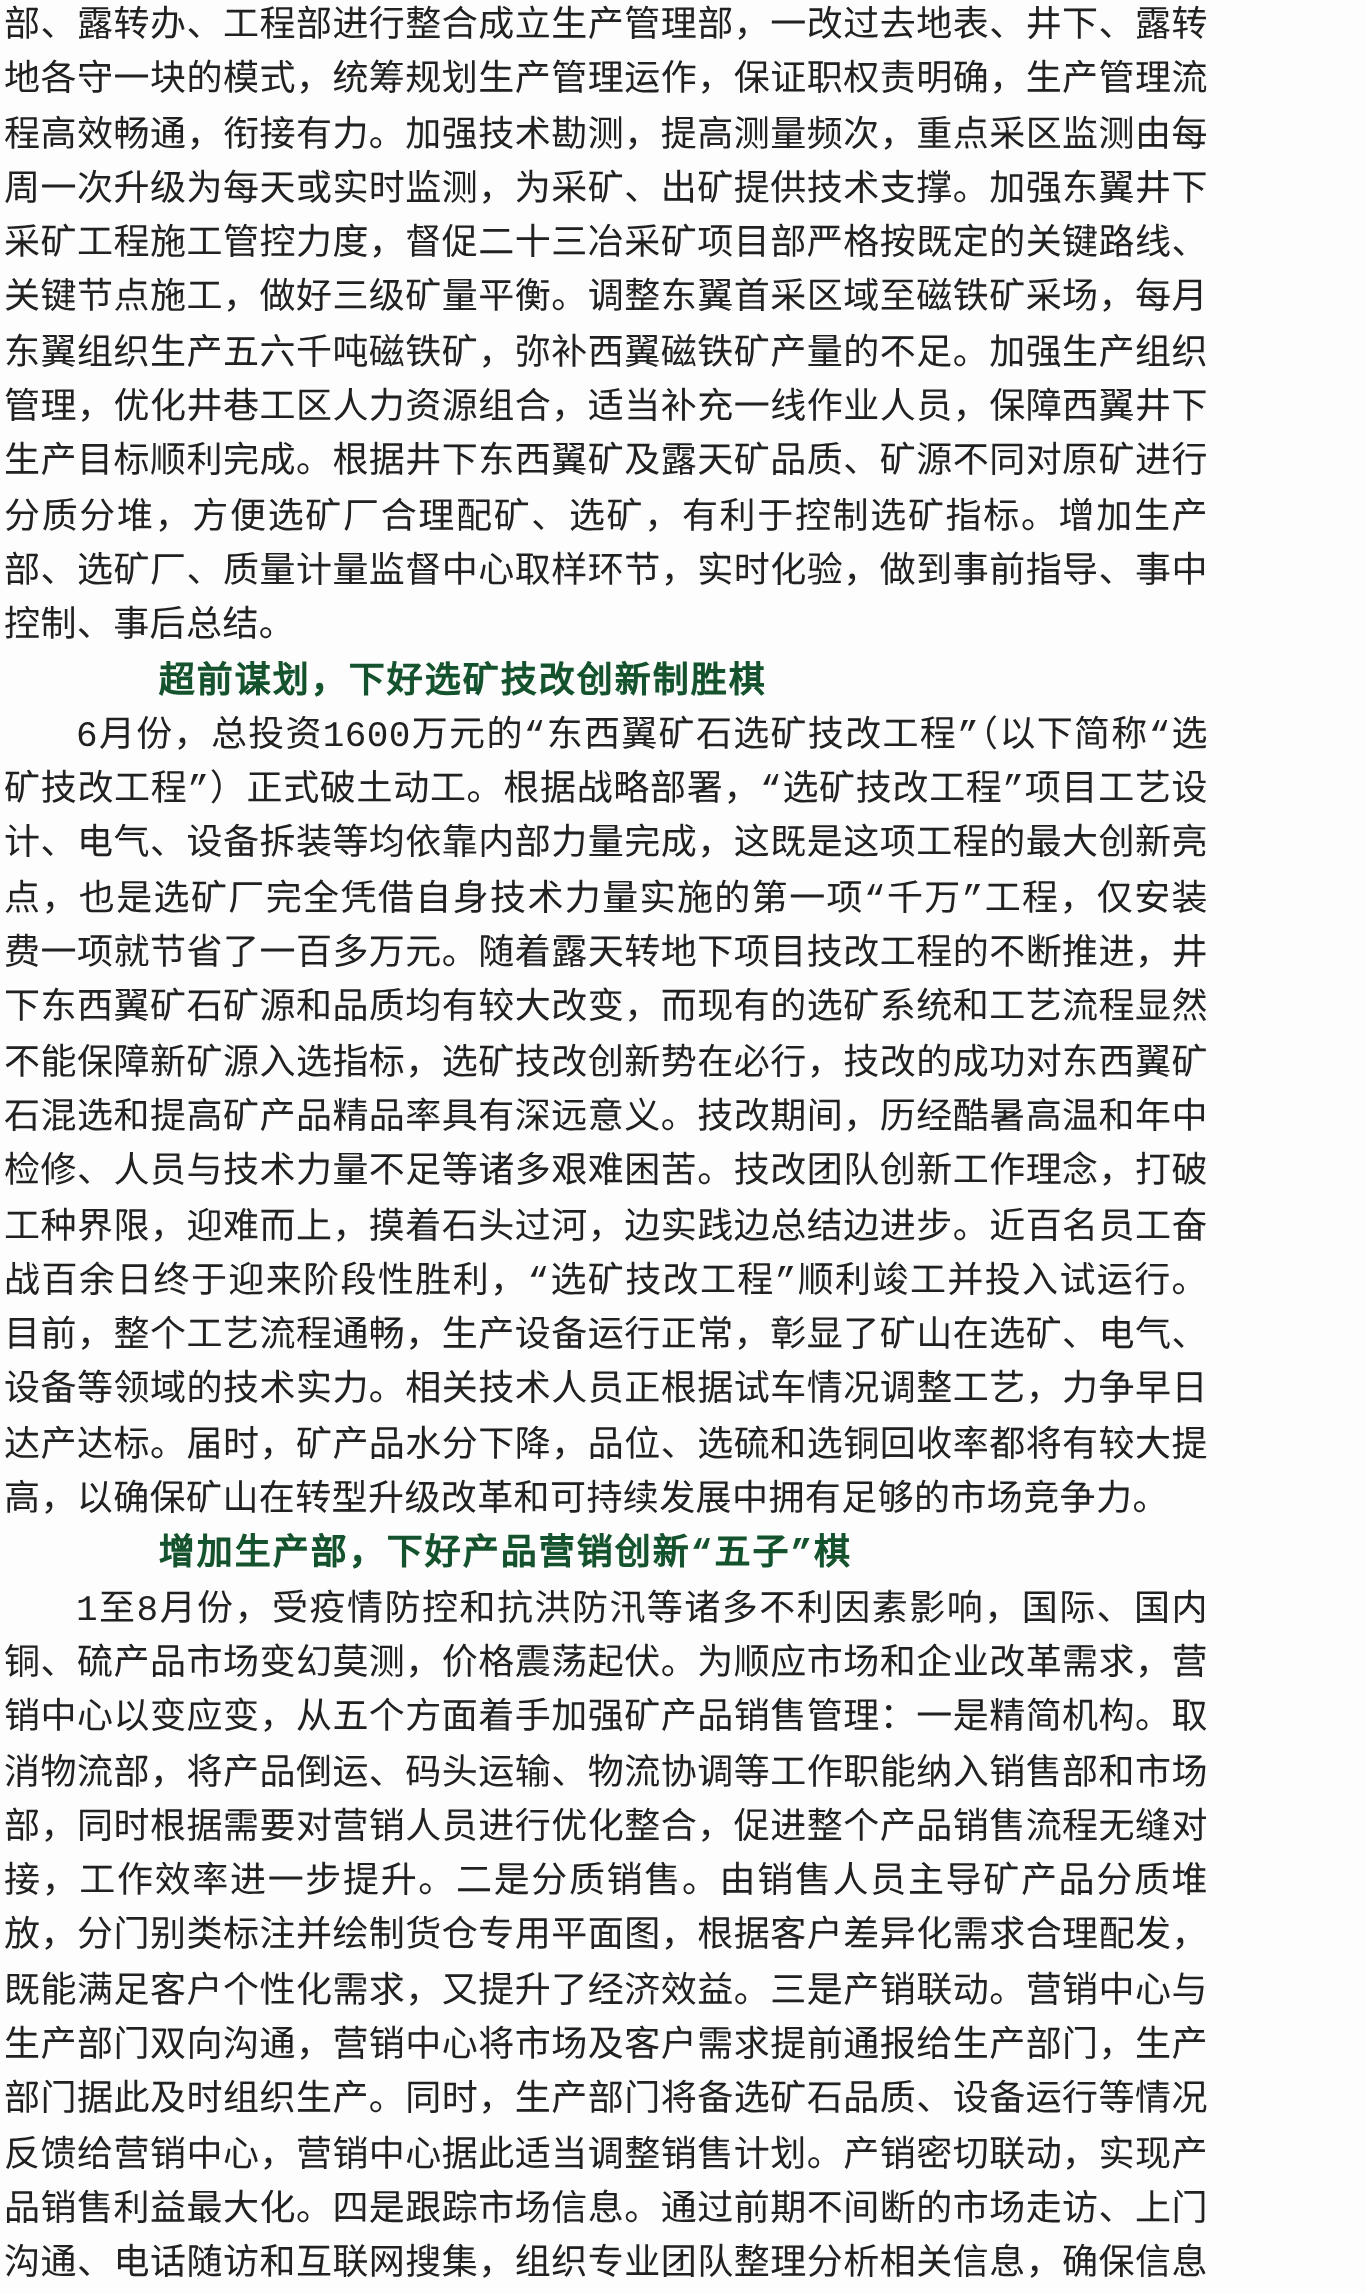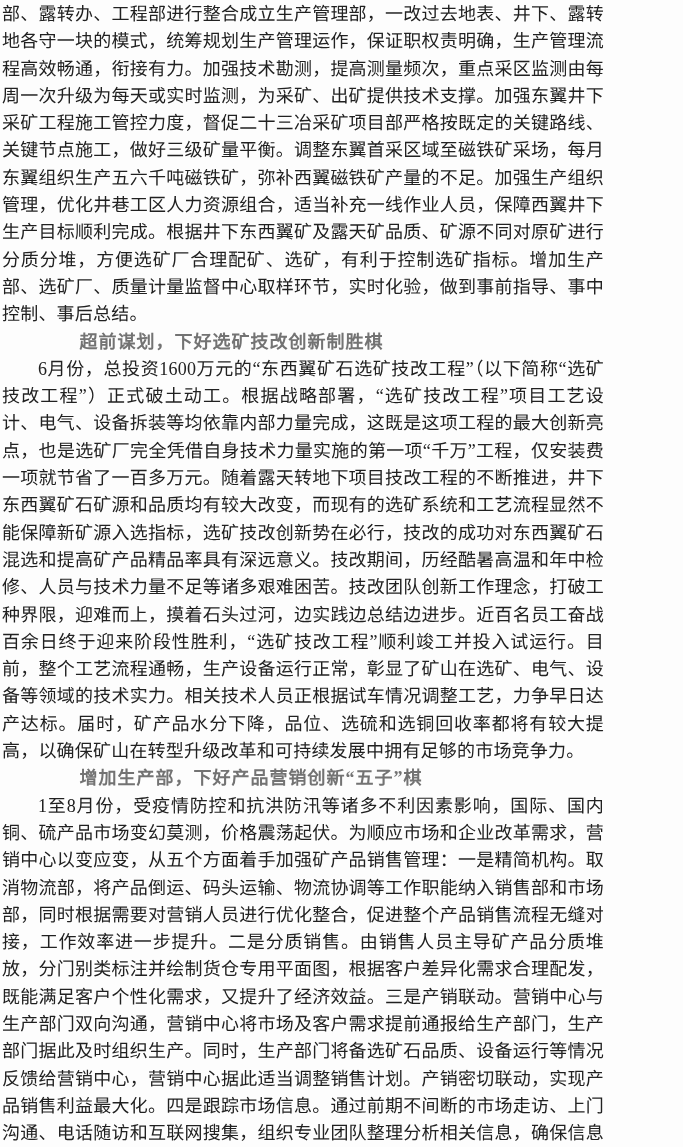--- a/index.html
+++ b/index.html
@@ -17,7 +17,7 @@
     width: 606px;
     height: 1147px;
     padding: 1px 2px 0 2px;
-    font-family: Liberation Serif, serif;
+    font-family: Liberation Mono, monospace;
     font-size: 18px;
     line-height: 27.3px;
     color: #212121;

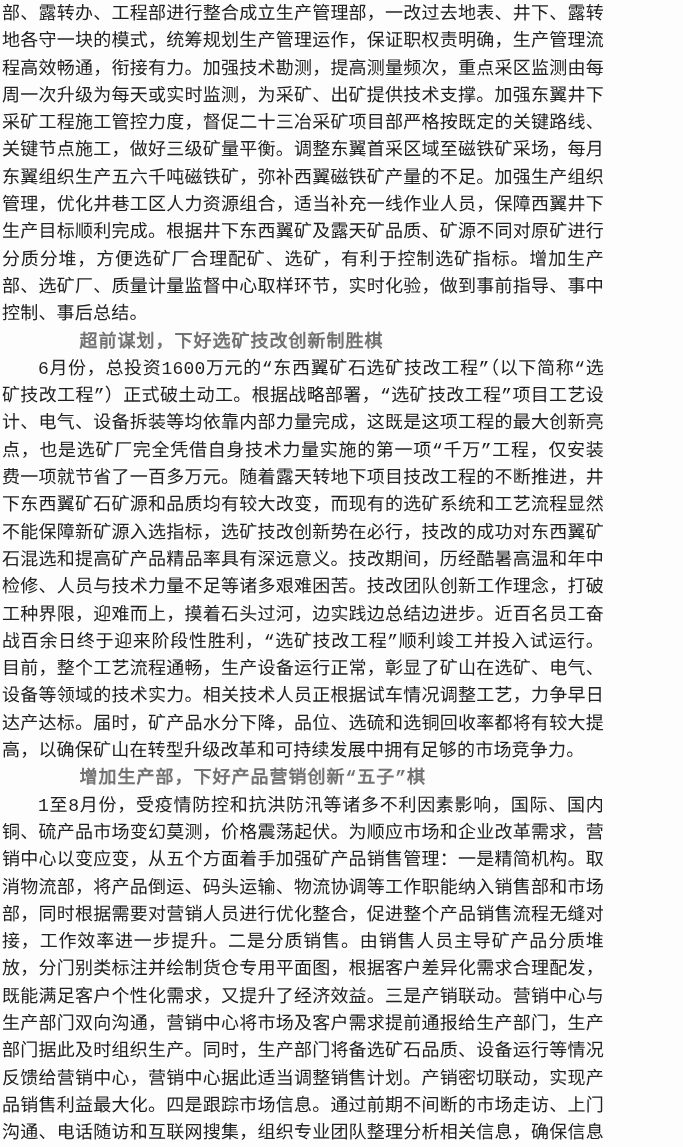--- a/index.html
+++ b/index.html
@@ -36,7 +36,7 @@
   .section-heading {
     margin: 0;
     font-weight: bold;
-    color: #737373;
+    color: #14532d;
     text-align: left;
     text-indent: 4.3em;
     letter-spacing: 1px;

